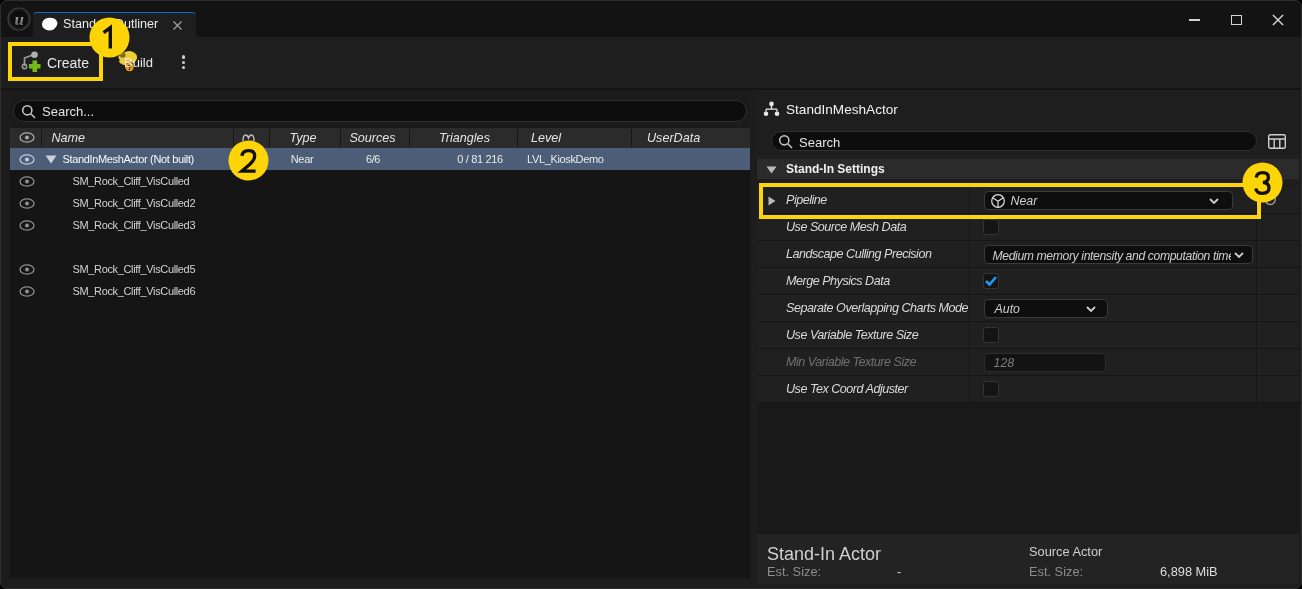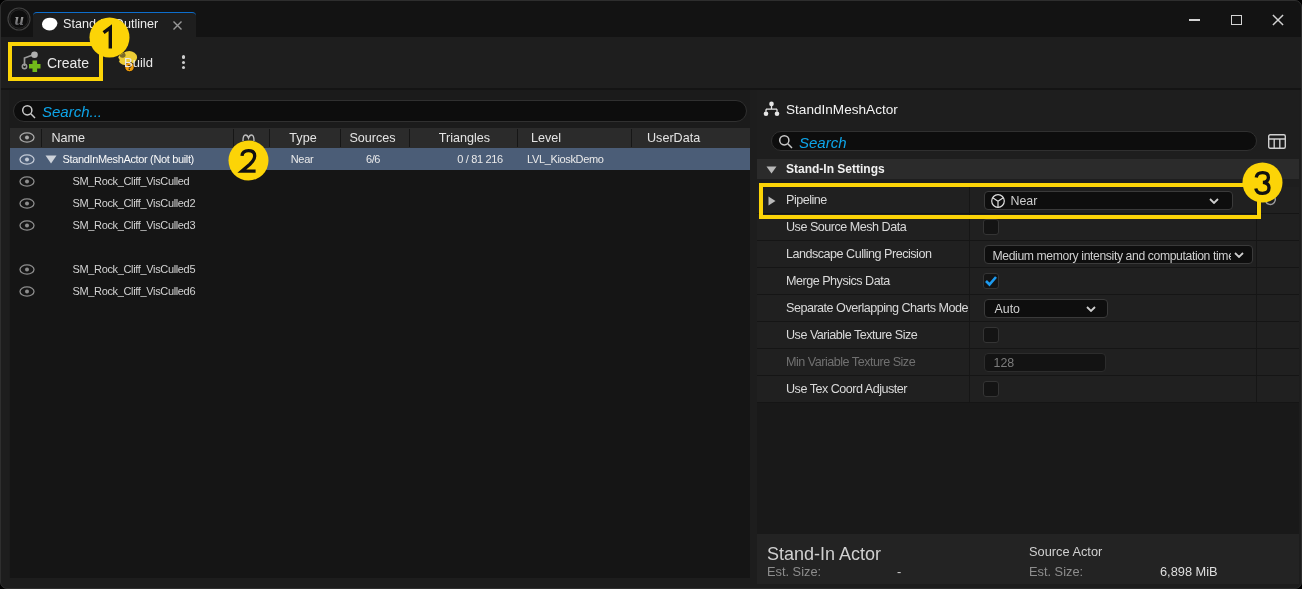--- a/index.html
+++ b/index.html
@@ -26,7 +26,7 @@
 .ctr { transform:translate(-50%,-50%); }
 
 .pill { position:absolute; background:#0d0d0d; border:1px solid #303030; border-radius:11px; }
-.ph { position:absolute; top:50%; transform:translateY(-50%); color:#0ea5e9; font-size:15px;font-style:italic; }
+.ph { position:absolute; top:50%; transform:translateY(-50%); color:#e5e5e5; font-size:13px; }
 
 #rpanel { position:absolute; left:757px; top:90px; width:542px; height:494px; background:#1e1e1e; }
 #rcat { position:absolute; left:0; top:68.5px; width:542px; height:20px; background:#2b2b2b; }

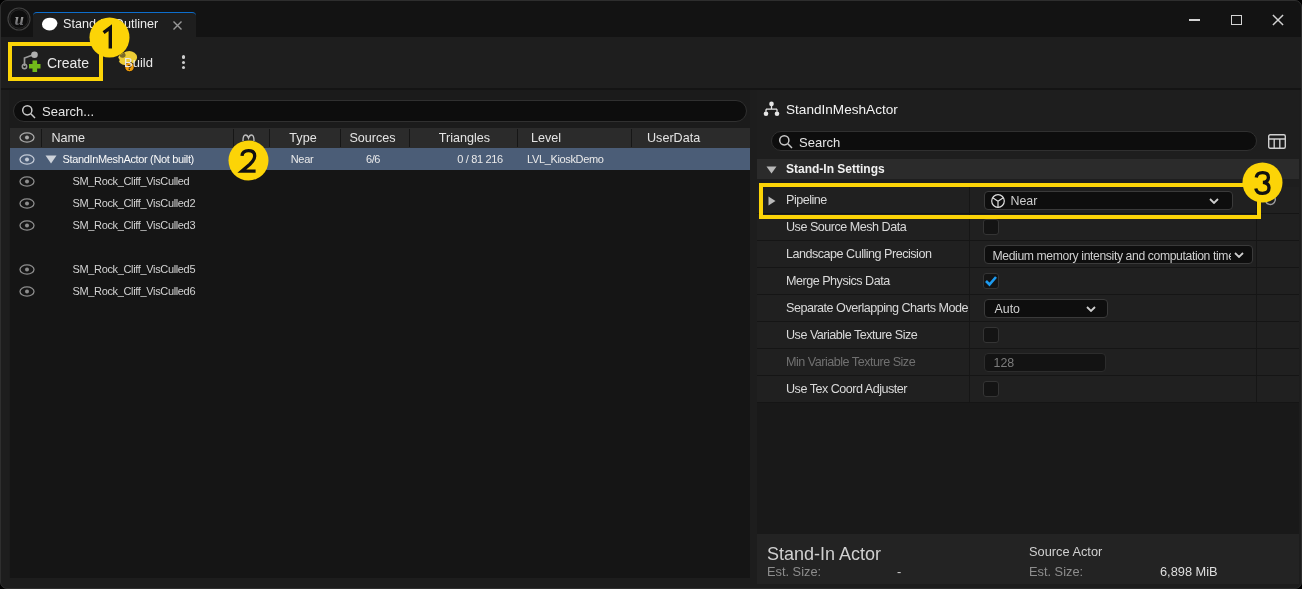--- a/index.html
+++ b/index.html
@@ -17,7 +17,7 @@
 
 #lpanel { position:absolute; left:9px; top:90px; width:741px; height:488px; background:#1b1b1b; }
 #lrows { position:absolute; left:1px; top:58px; width:740px; height:430px; background:#151515; }
-#lheader { position:absolute; left:1px; top:38px; width:740px; height:20px; background:#2b2b2b; }
+#lheader { position:absolute; left:1px; top:38px; width:740px; height:20px; background:#2b2b2b;font-style:italic; }
 .hsep { position:absolute; top:1px; width:1px; height:18px; background:#161616; }
 #selrow { position:absolute; left:0px; top:0px; width:740px; height:22px; background:#4b5d77; }
 .row { position:absolute; left:0; width:740px; height:22px; }

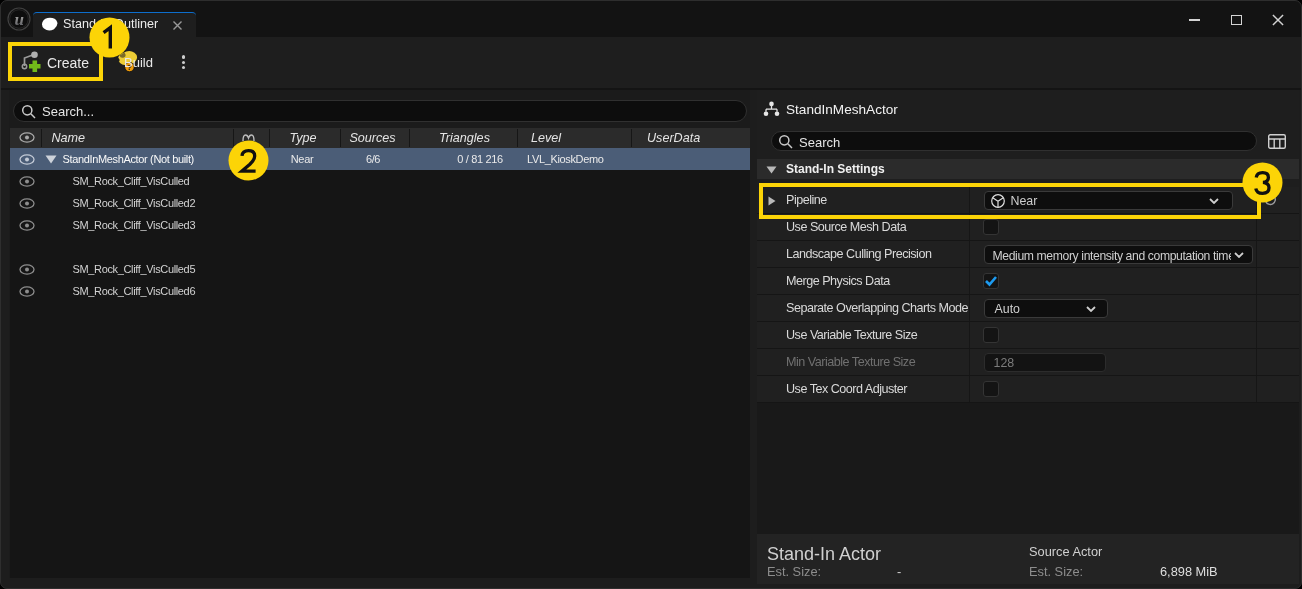--- a/index.html
+++ b/index.html
@@ -30,7 +30,7 @@
 
 #rpanel { position:absolute; left:757px; top:90px; width:542px; height:494px; background:#1e1e1e; }
 #rcat { position:absolute; left:0; top:68.5px; width:542px; height:20px; background:#2b2b2b; }
-#rrows { position:absolute; left:0; top:96.5px; width:542px; height:216px; background:#202020; }
+#rrows { position:absolute; left:0; top:96.5px; width:542px; height:216px; background:#202020;font-style:italic; }
 .rrow { position:absolute; left:0; width:542px; height:27px; border-bottom:1px solid #151515; }
 .rlabel { position:absolute; left:29px; top:50%; transform:translateY(-50%); font-size:12.6px; letter-spacing:-0.5px; color:#d9d9d9; white-space:nowrap; }
 .vsep1 { position:absolute; left:212px; top:0; width:1px; height:216px; background:#161616; }

